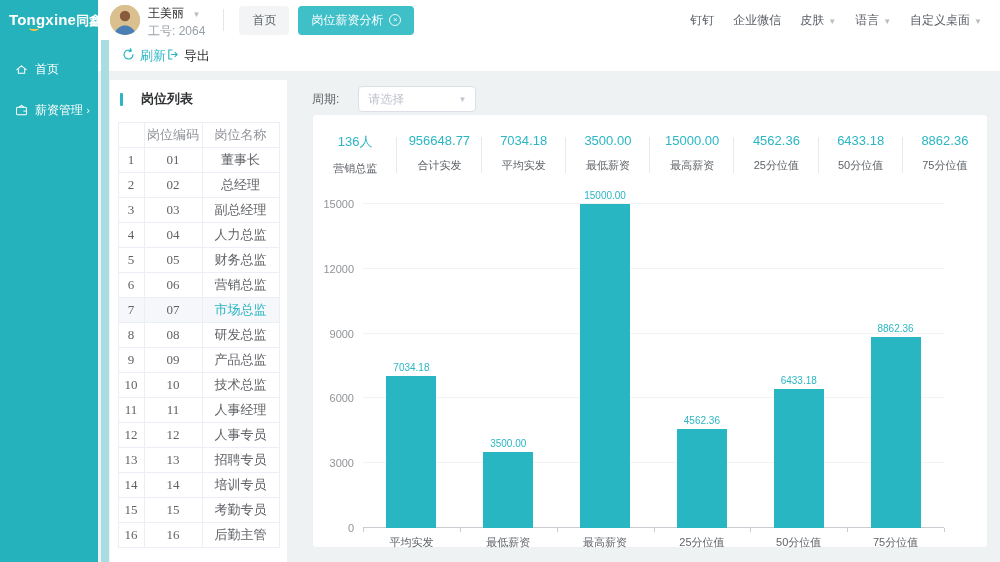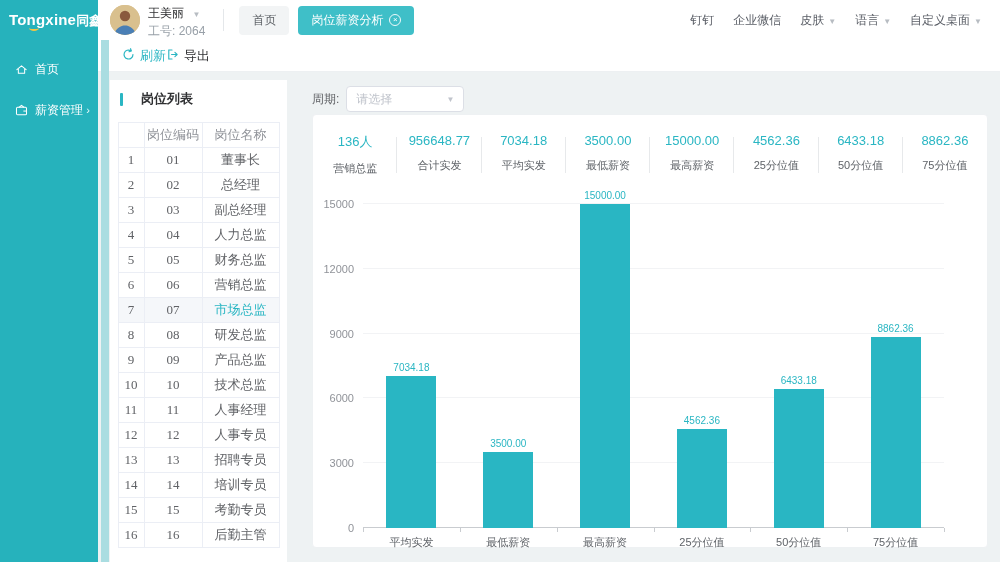--- a/index.html
+++ b/index.html
@@ -65,7 +65,7 @@
 
   
   .filter-row { position:absolute; left:312px; top:86px; display:flex; align-items:center;
-                font-size:12px; color:#606266; z-index:1; }
+                font-size:12px; color:#606266; z-index:1;gap:12px; }
   .select { width:118px; height:26px; border:1px solid #dcdfe6; background:#fff; border-radius:4px;
             display:flex; align-items:center; justify-content:space-between; padding:0 9px;
             color:#c0c4cc; margin-left:7px; cursor:pointer;text-align:right; }

